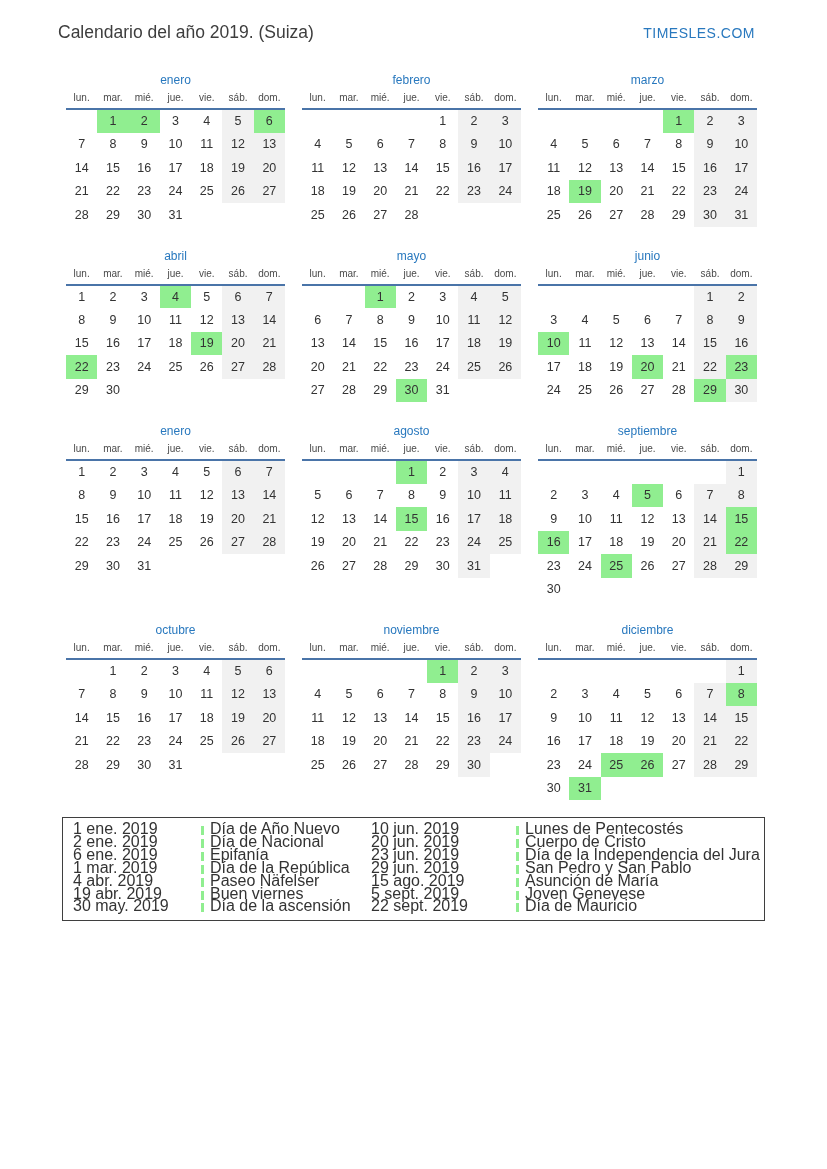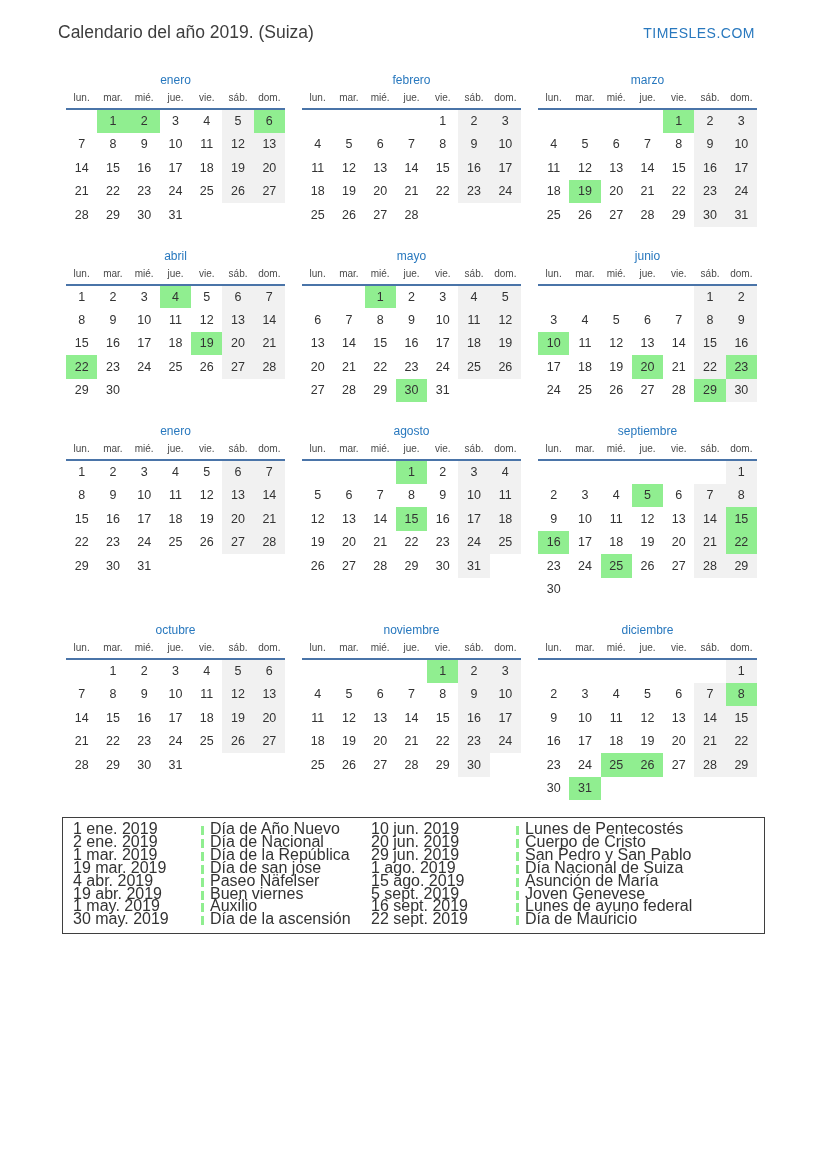--- a/index.html
+++ b/index.html
@@ -859,6 +859,12 @@
         <div class="lg-name"><span class="marker"></span><span>Día de Nacional</span></div>
         <div class="lg-date">20 jun. 2019</div>
         <div class="lg-name"><span class="marker"></span><span>Cuerpo de Cristo</span></div>
+      </div>
+      <div class="legend-row">
+        <div class="lg-date">6 ene. 2019</div>
+        <div class="lg-name"><span class="marker"></span><span>Epifanía</span></div>
+        <div class="lg-date">23 jun. 2019</div>
+        <div class="lg-name"><span class="marker"></span><span>Día de la Independencia del Jura</span></div>
       </div>
       <div class="legend-row">
         <div class="lg-date">1 mar. 2019</div>

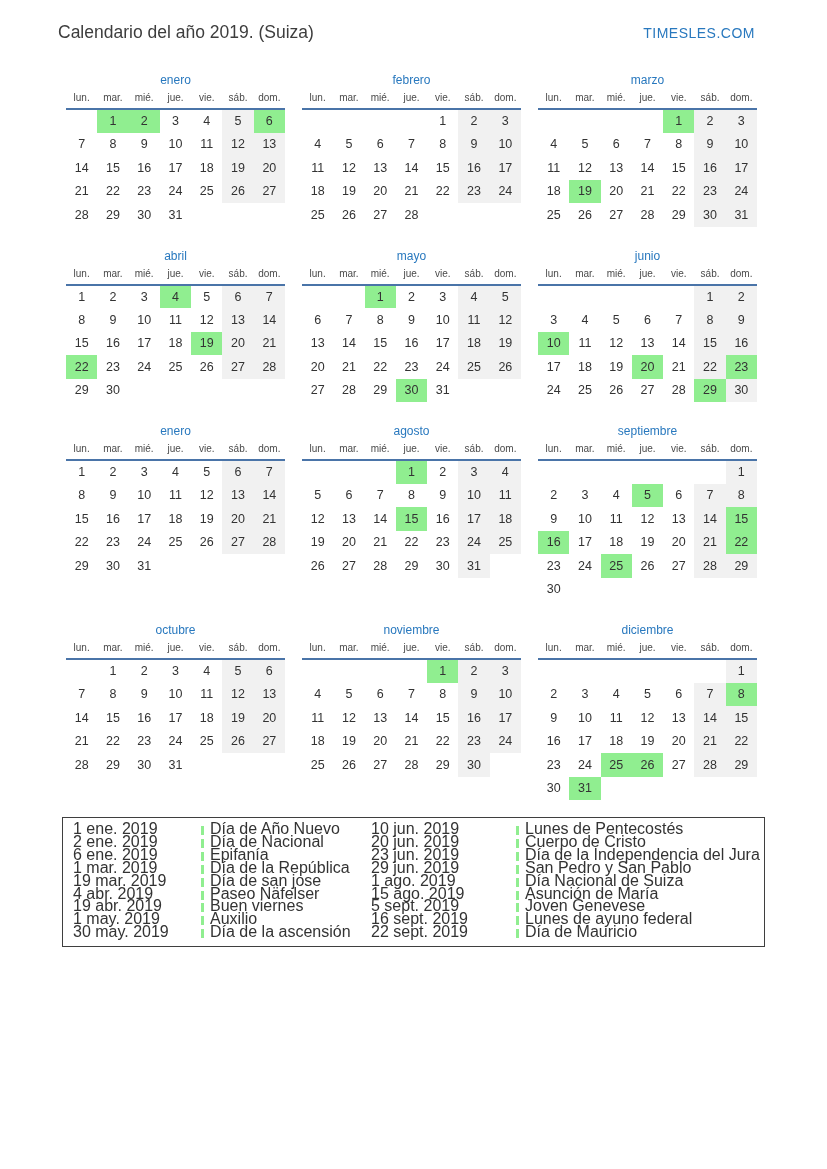--- a/index.html
+++ b/index.html
@@ -873,12 +873,6 @@
         <div class="lg-name"><span class="marker"></span><span>San Pedro y San Pablo</span></div>
       </div>
       <div class="legend-row">
-        <div class="lg-date">19 mar. 2019</div>
-        <div class="lg-name"><span class="marker"></span><span>Día de san jose</span></div>
-        <div class="lg-date">1 ago. 2019</div>
-        <div class="lg-name"><span class="marker"></span><span>Día Nacional de Suiza</span></div>
-      </div>
-      <div class="legend-row">
         <div class="lg-date">4 abr. 2019</div>
         <div class="lg-name"><span class="marker"></span><span>Paseo Näfelser</span></div>
         <div class="lg-date">15 ago. 2019</div>

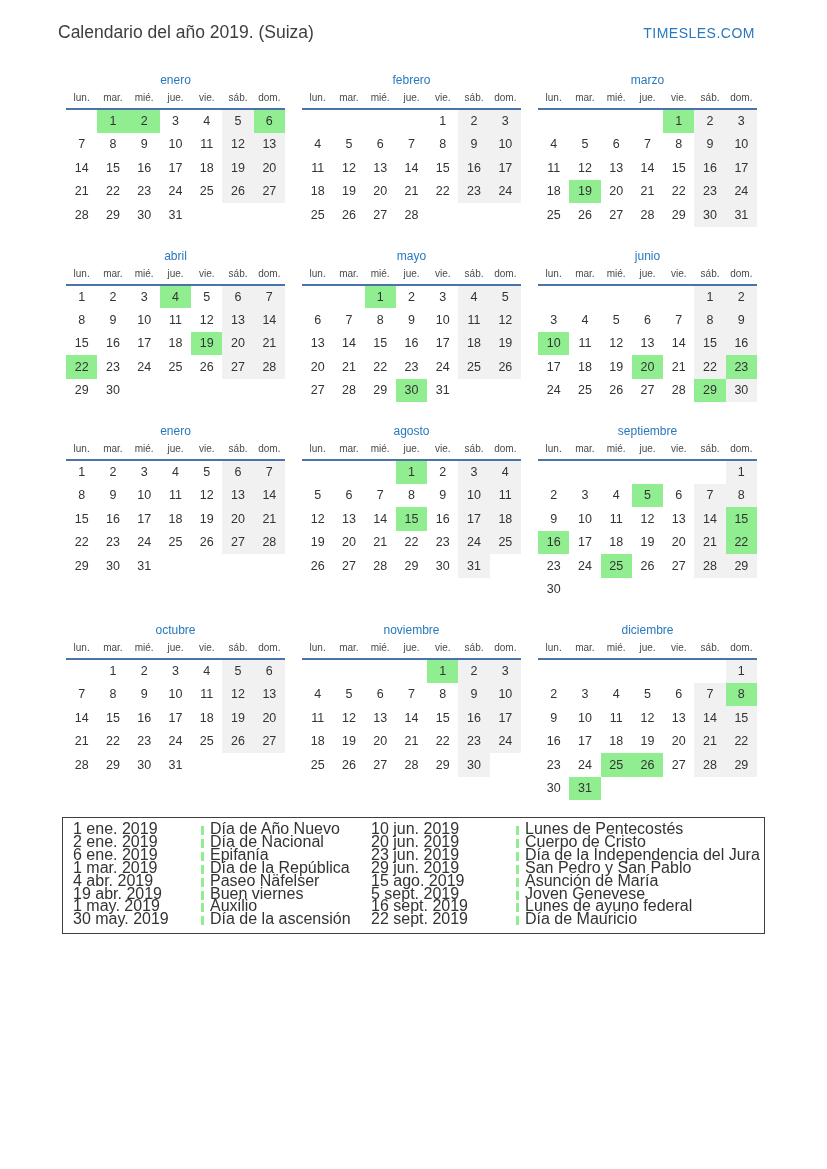--- a/index.html
+++ b/index.html
@@ -885,12 +885,6 @@
         <div class="lg-name"><span class="marker"></span><span>Joven Genevese</span></div>
       </div>
       <div class="legend-row">
-        <div class="lg-date">1 may. 2019</div>
-        <div class="lg-name"><span class="marker"></span><span>Auxilio</span></div>
-        <div class="lg-date">16 sept. 2019</div>
-        <div class="lg-name"><span class="marker"></span><span>Lunes de ayuno federal</span></div>
-      </div>
-      <div class="legend-row">
         <div class="lg-date">30 may. 2019</div>
         <div class="lg-name"><span class="marker"></span><span>Día de la ascensión</span></div>
         <div class="lg-date">22 sept. 2019</div>

